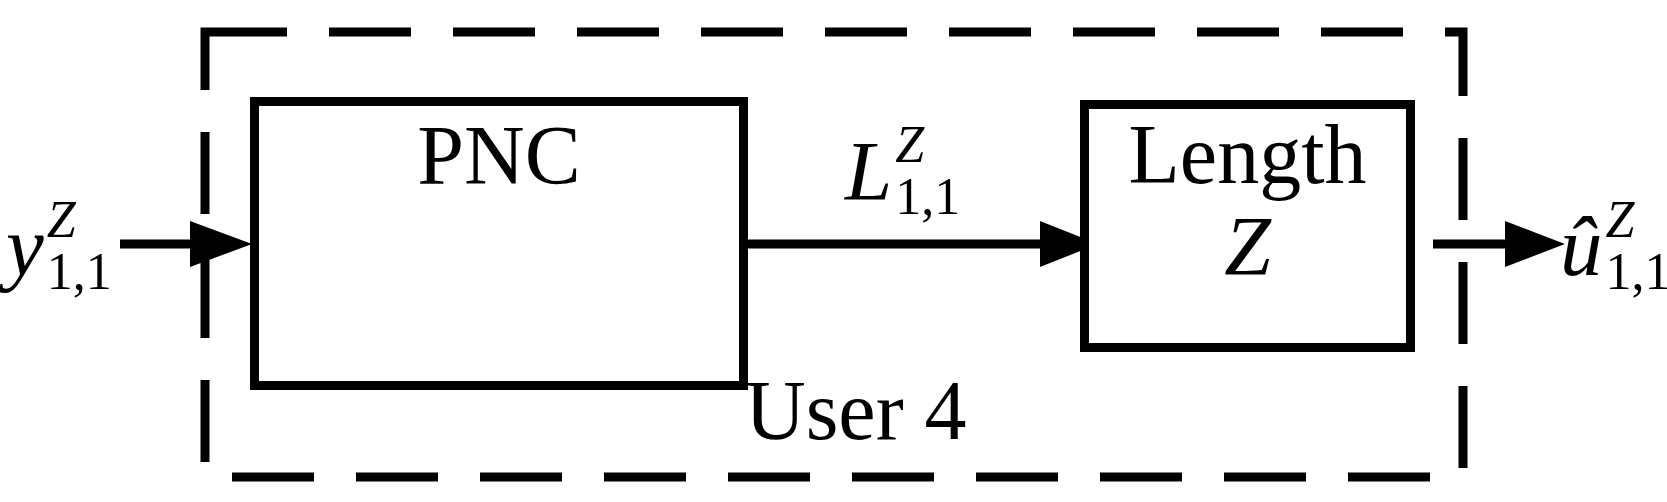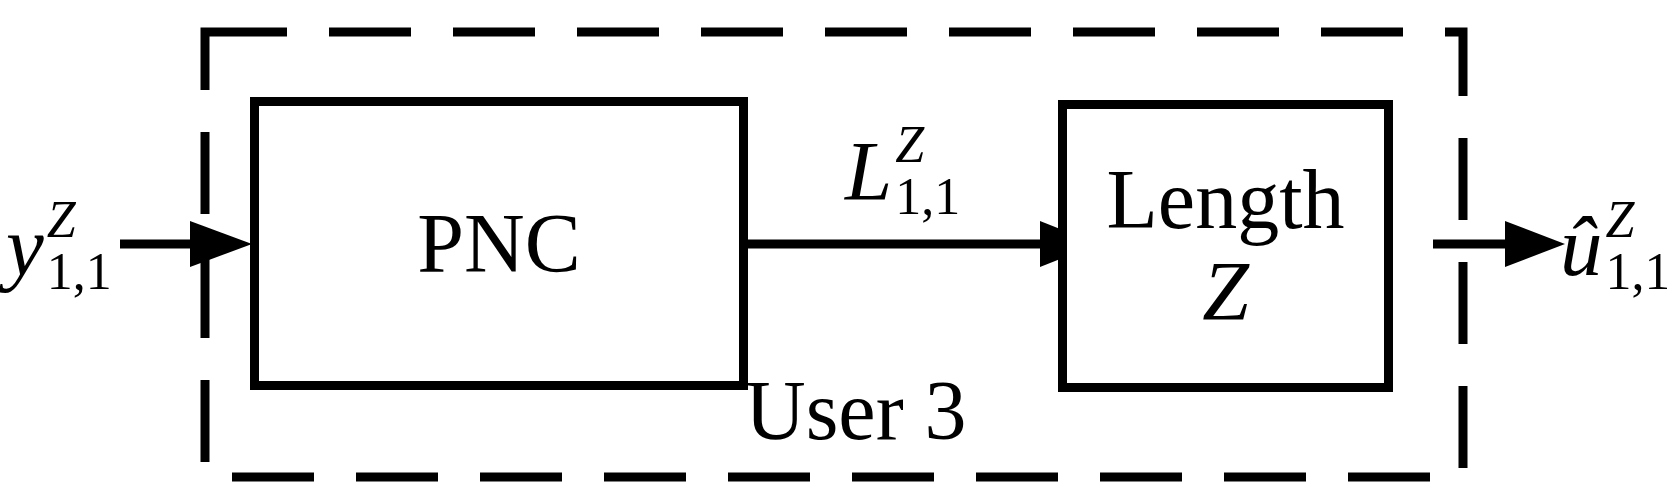--- a/index.html
+++ b/index.html
@@ -29,7 +29,6 @@
     box-sizing: border-box;
     background: #ffffff;
     display: flex;
-    align-items: center;
     justify-content: center;
     text-align: center;
   }

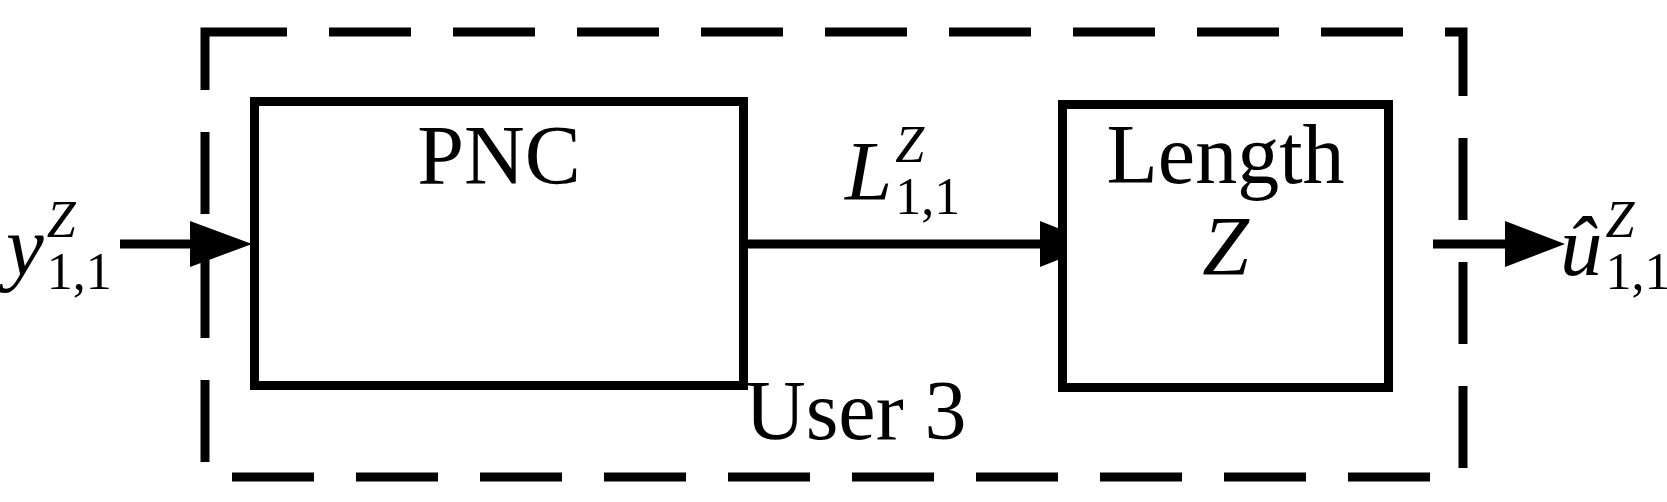--- a/index.html
+++ b/index.html
@@ -39,10 +39,10 @@
     height: 293px;
   }
   .box-decoder {
-    left: 1058px;
+    left: 1080px;
     top: 100px;
     width: 335px;
-    height: 292px;
+    height: 252px;
   }
   .box-text {
     font-size: 84px;

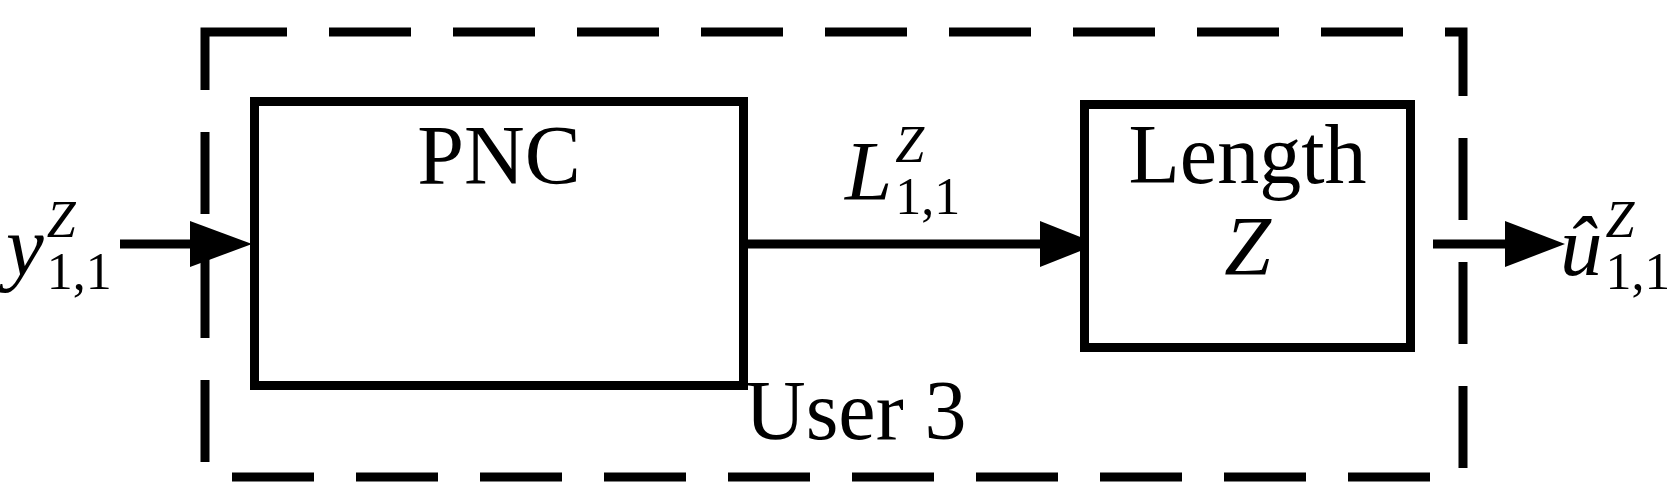--- a/index.html
+++ b/index.html
@@ -140,7 +140,7 @@
       </span>
   </div>
 
-  <div class="user-label">User 3</div>
+  <div class="user-label">User 4</div>
 
 </div>
 

